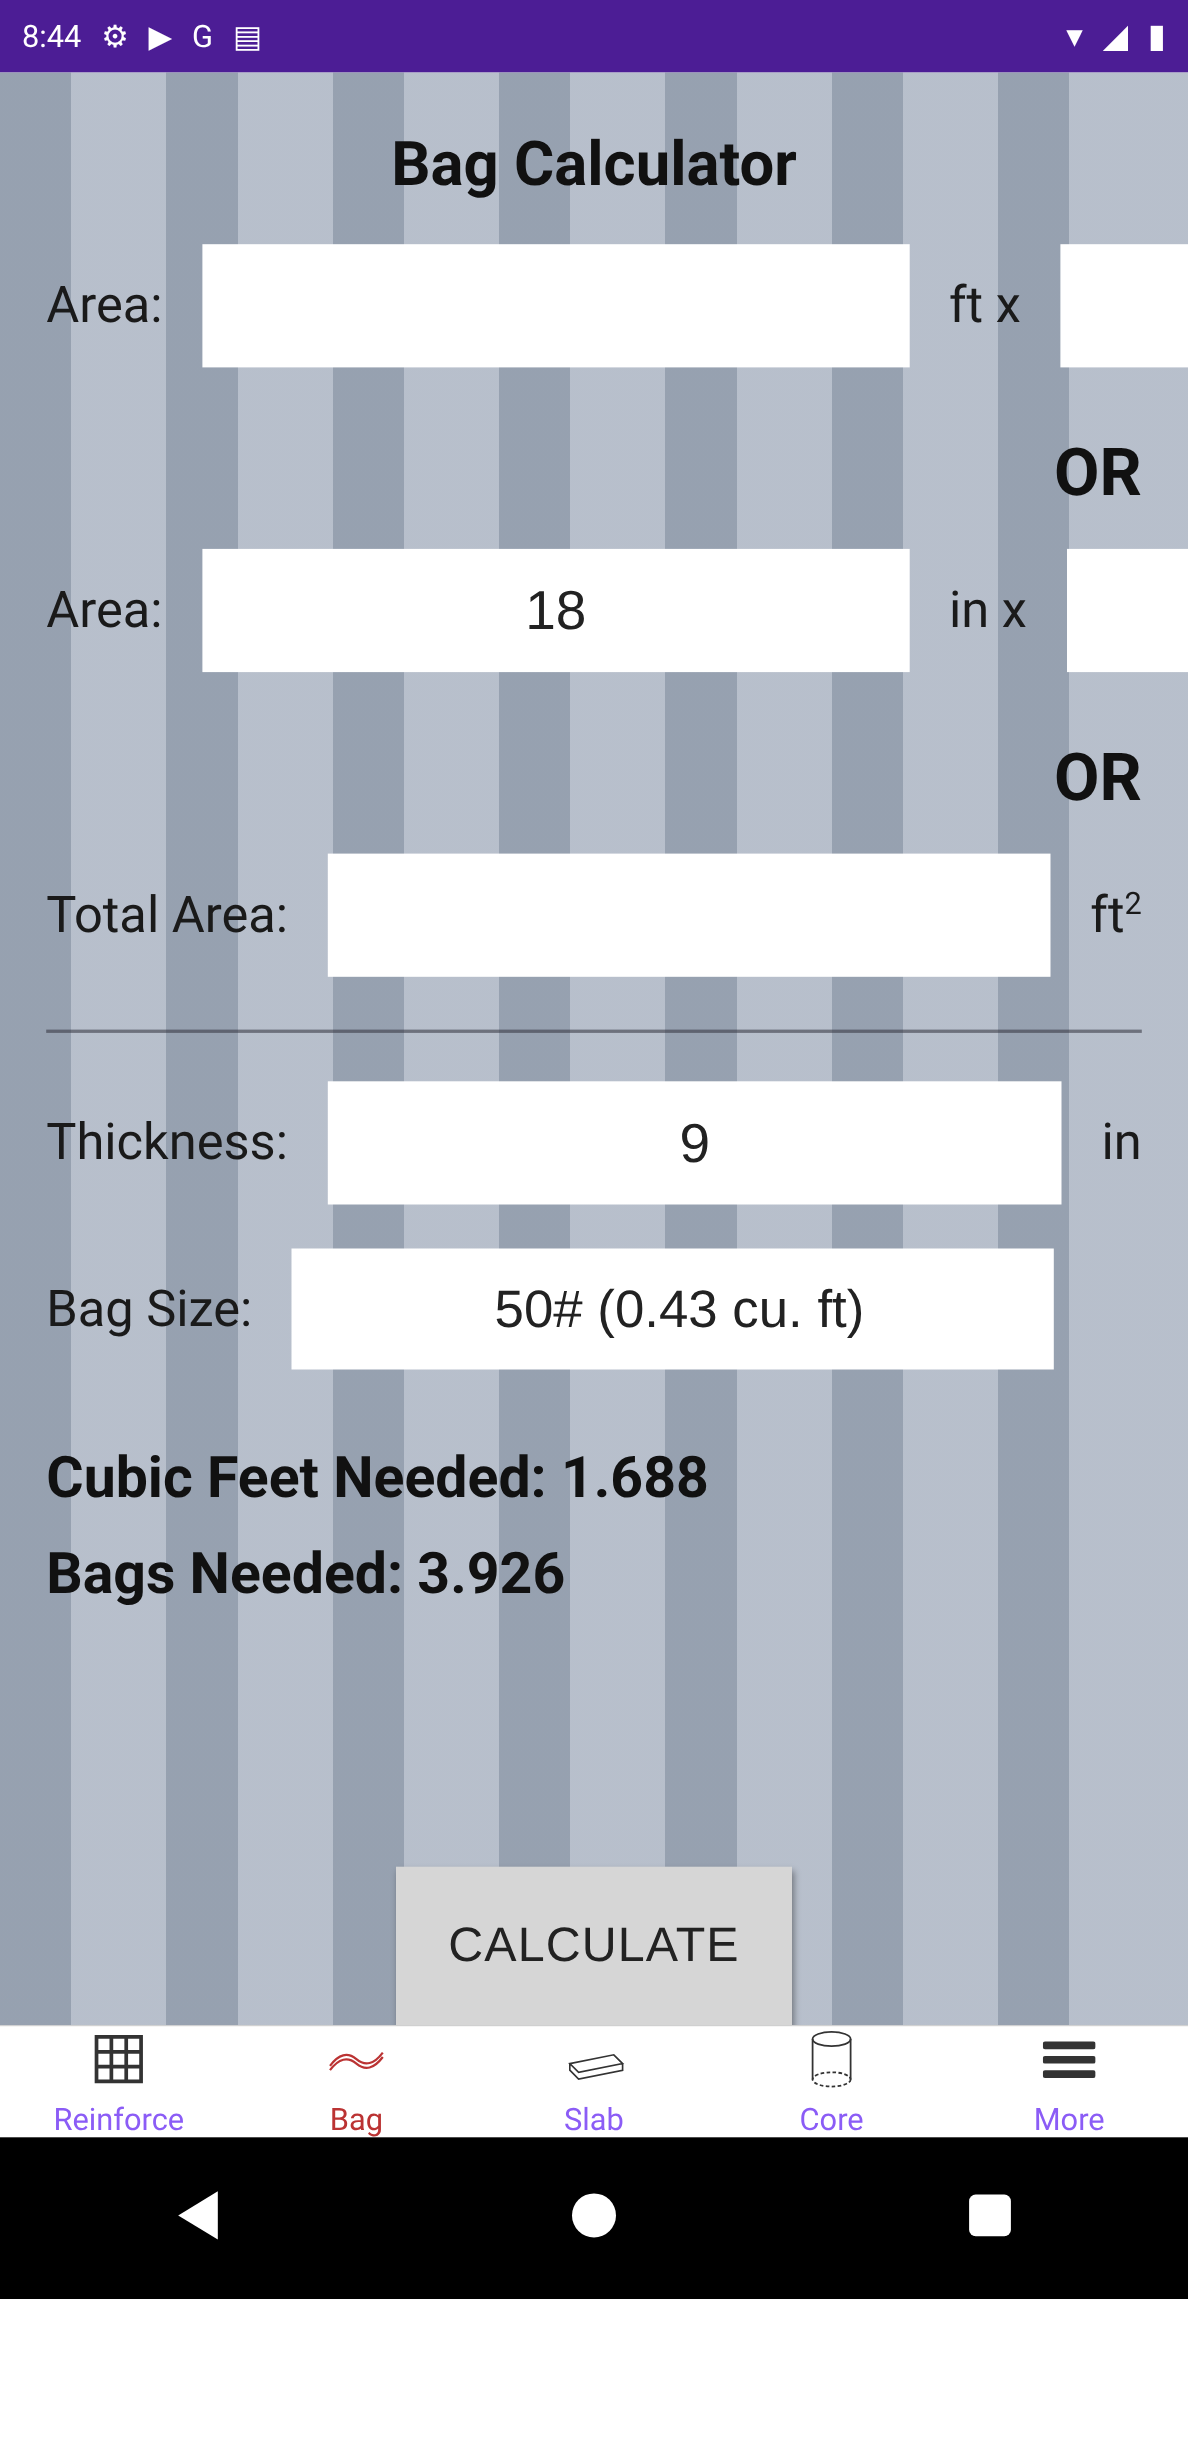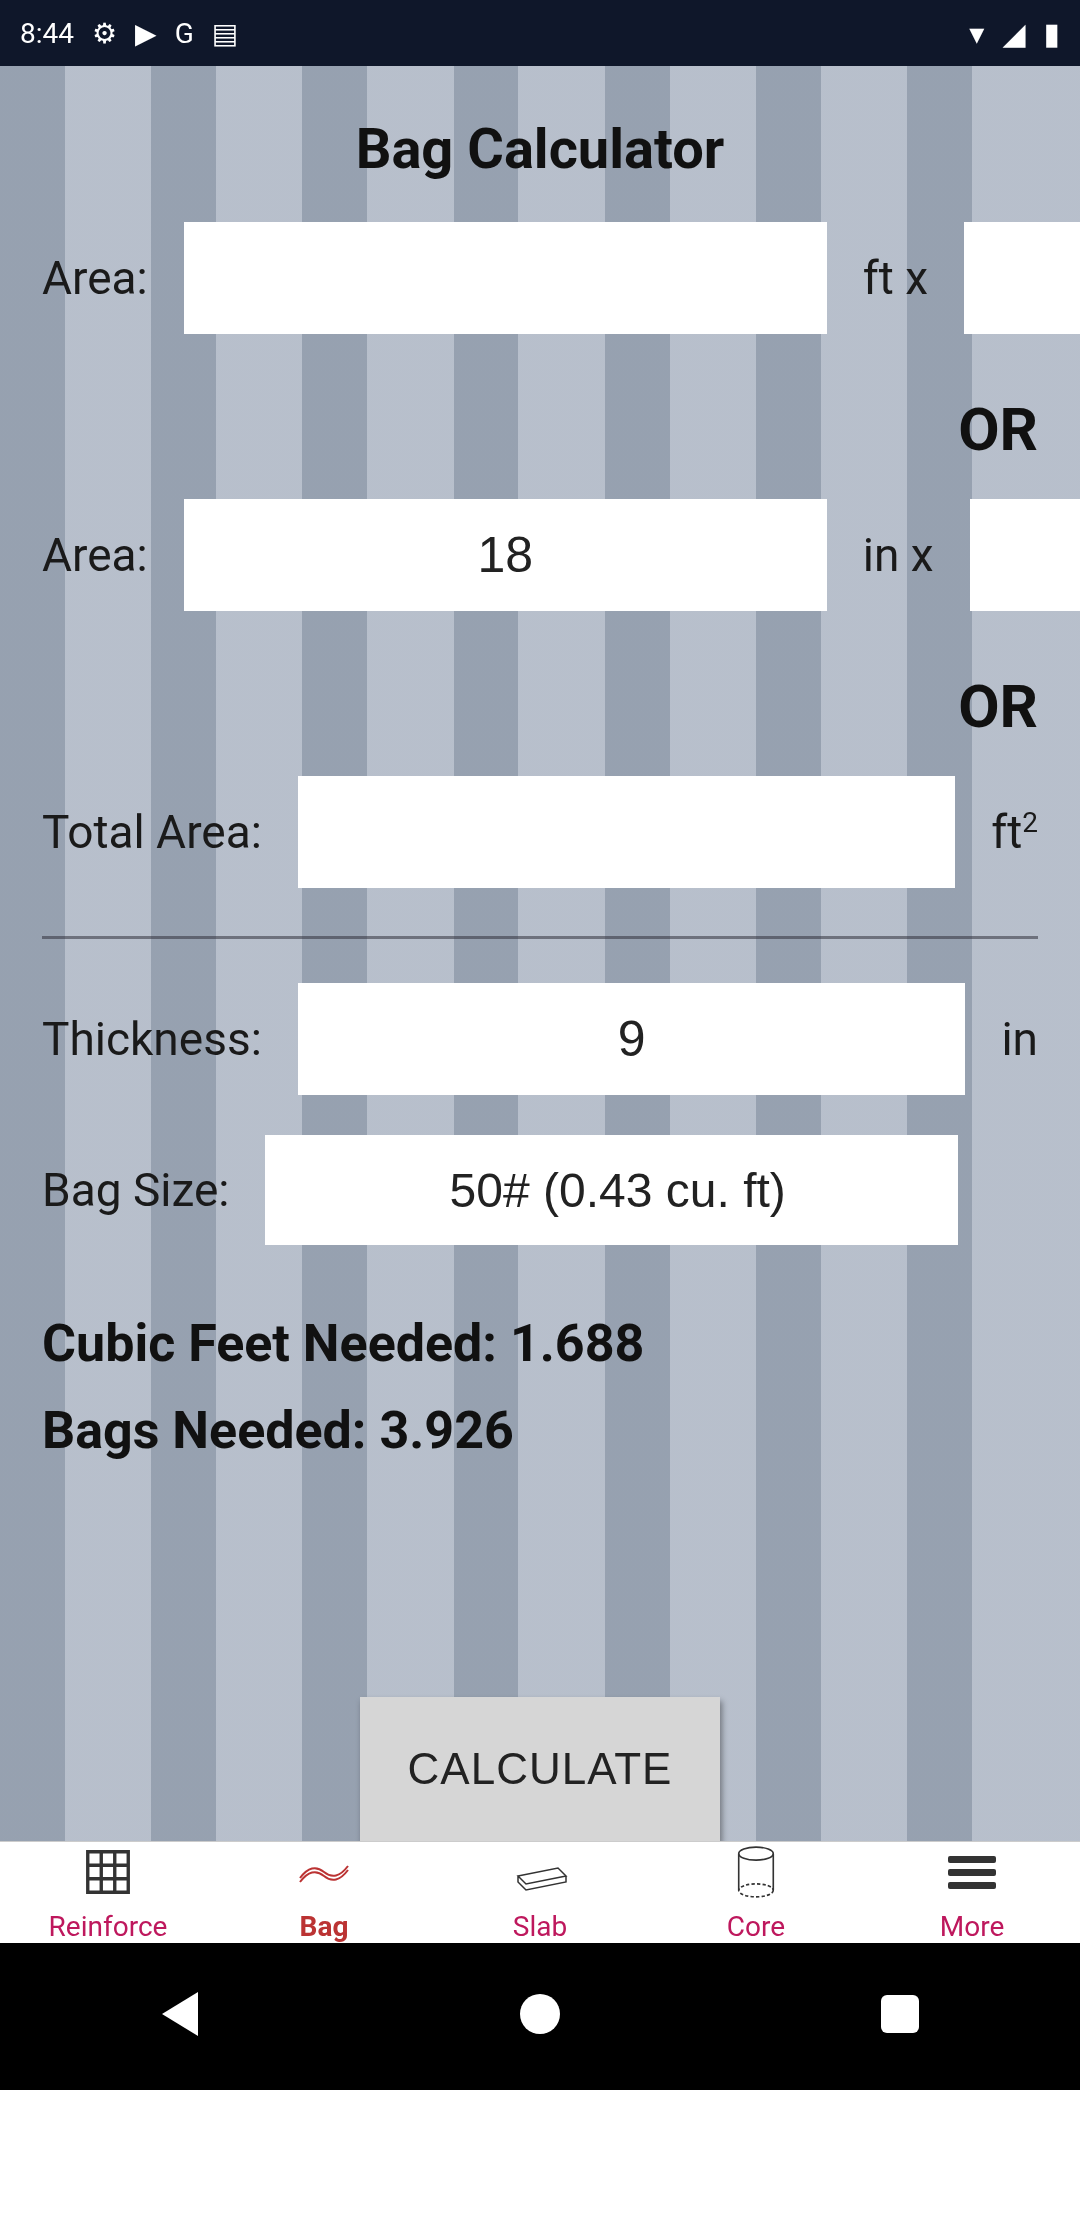--- a/index.html
+++ b/index.html
@@ -4,7 +4,7 @@
   <style>
     * { box-sizing: border-box; margin: 0; padding: 0; }
     html, body { width: 1080px; height: 2220px; font-family: Roboto, Arial, sans-serif; overflow: hidden; }
-    .status-bar { height: 66px; background: #0f172a; color: #fff; display: flex; align-items: center; justify-content: space-between; padding: 0 20px; font-size: 28px; }
+    .status-bar { height: 66px; background: #4c1d95; color: #fff; display: flex; align-items: center; justify-content: space-between; padding: 0 20px; font-size: 28px; }
     .status-left, .status-right { display: flex; align-items: center; gap: 18px; }
     .status-right .icon { font-size: 30px; }
     .app {

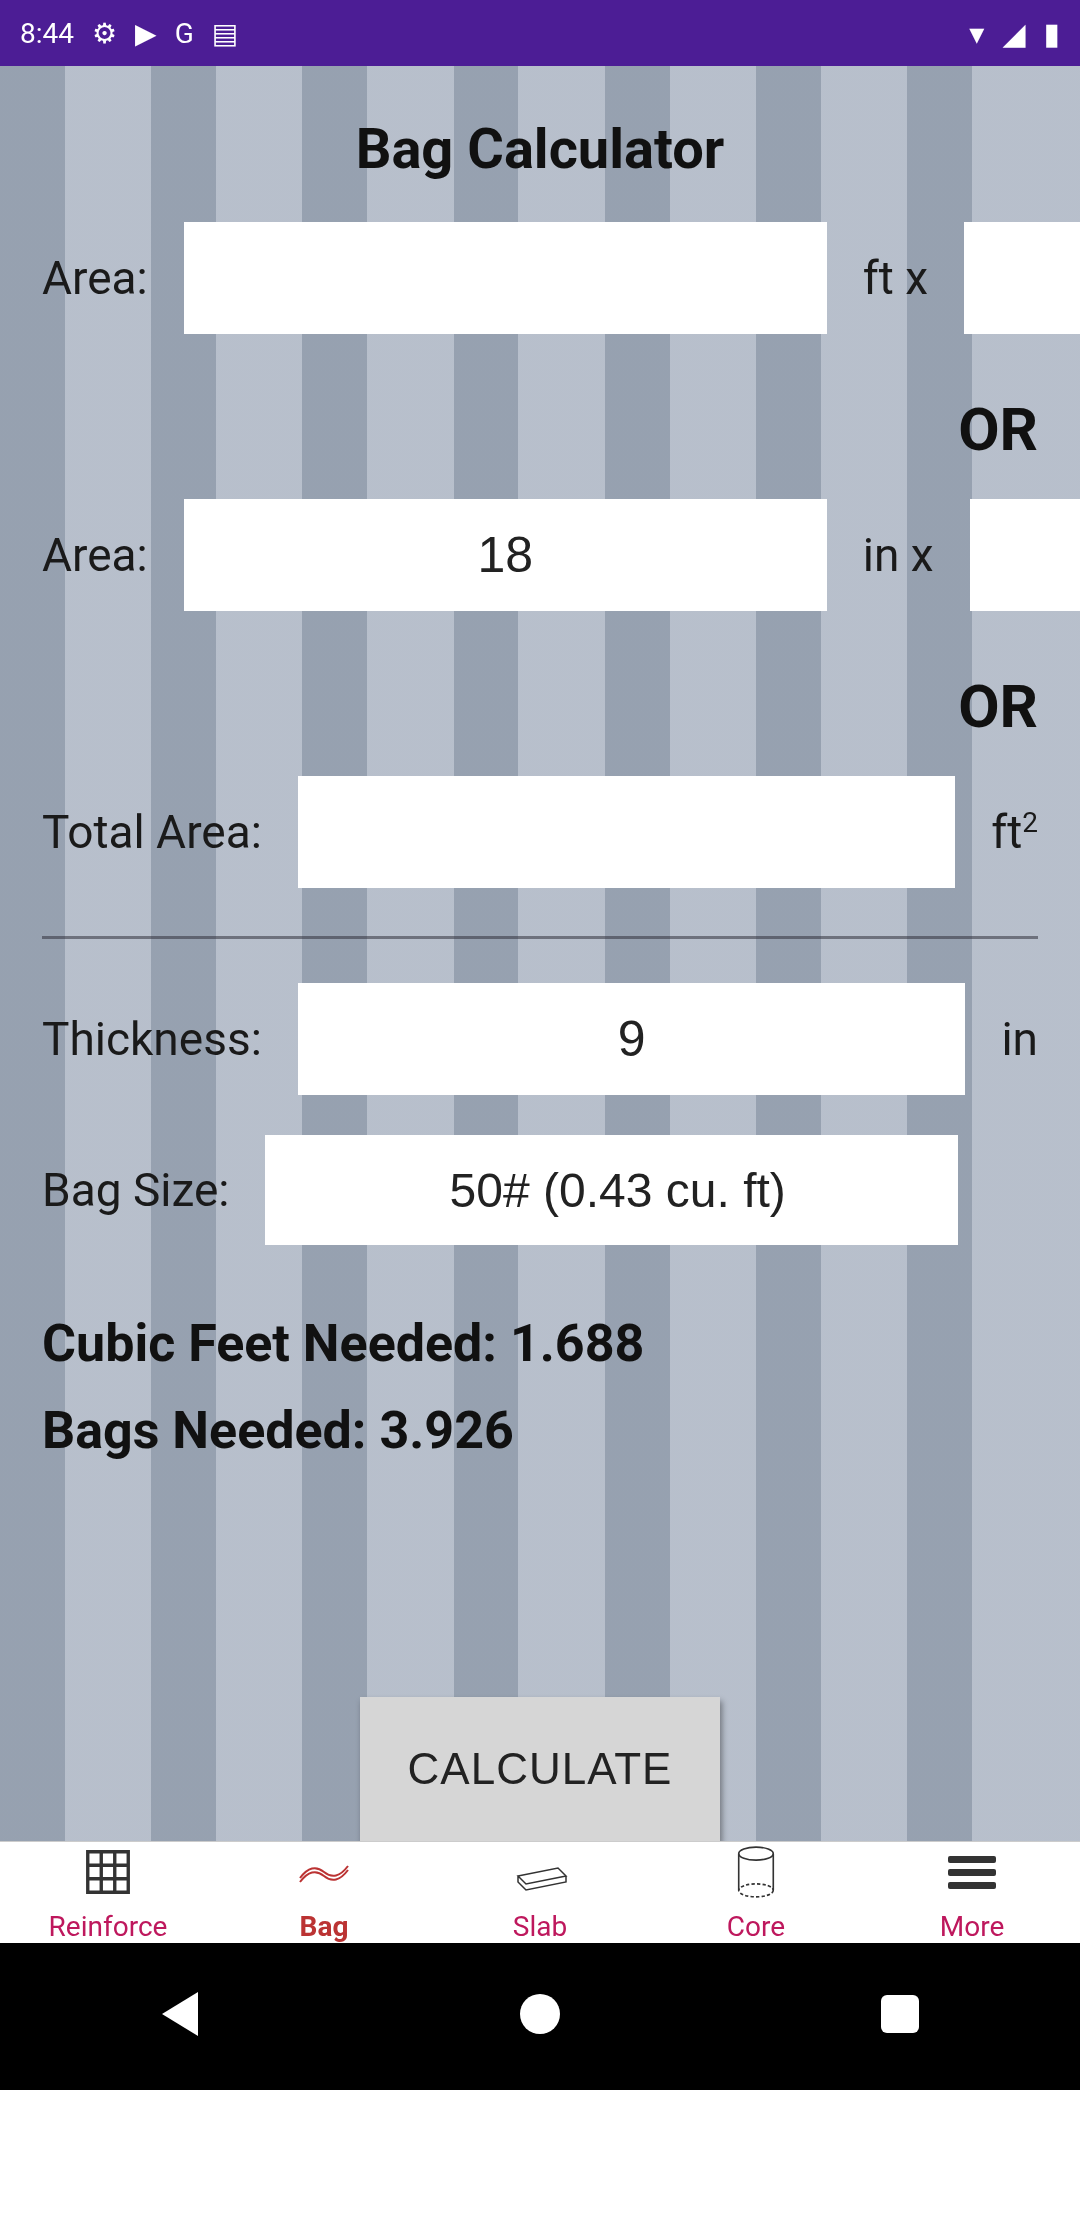--- a/index.html
+++ b/index.html
@@ -53,7 +53,7 @@
       box-shadow: 2px 4px 6px rgba(0,0,0,0.4);
     }
     .tabbar { height: 154px; background: #fff; display: flex; border-top: 1px solid #ccc; }
-    .tab { flex: 1; display: flex; flex-direction: column; align-items: center; justify-content: center; gap: 8px; color: #be185d; }
+    .tab { flex: 1; display: flex; flex-direction: column; align-items: center; justify-content: center; gap: 8px; color: #8b5cf6; }
     .tab.active { color: #b33; font-weight: bold; }
     .tab-icon { height: 60px; display: flex; align-items: center; justify-content: center; }
     .tab-label { font-size: 28px; }

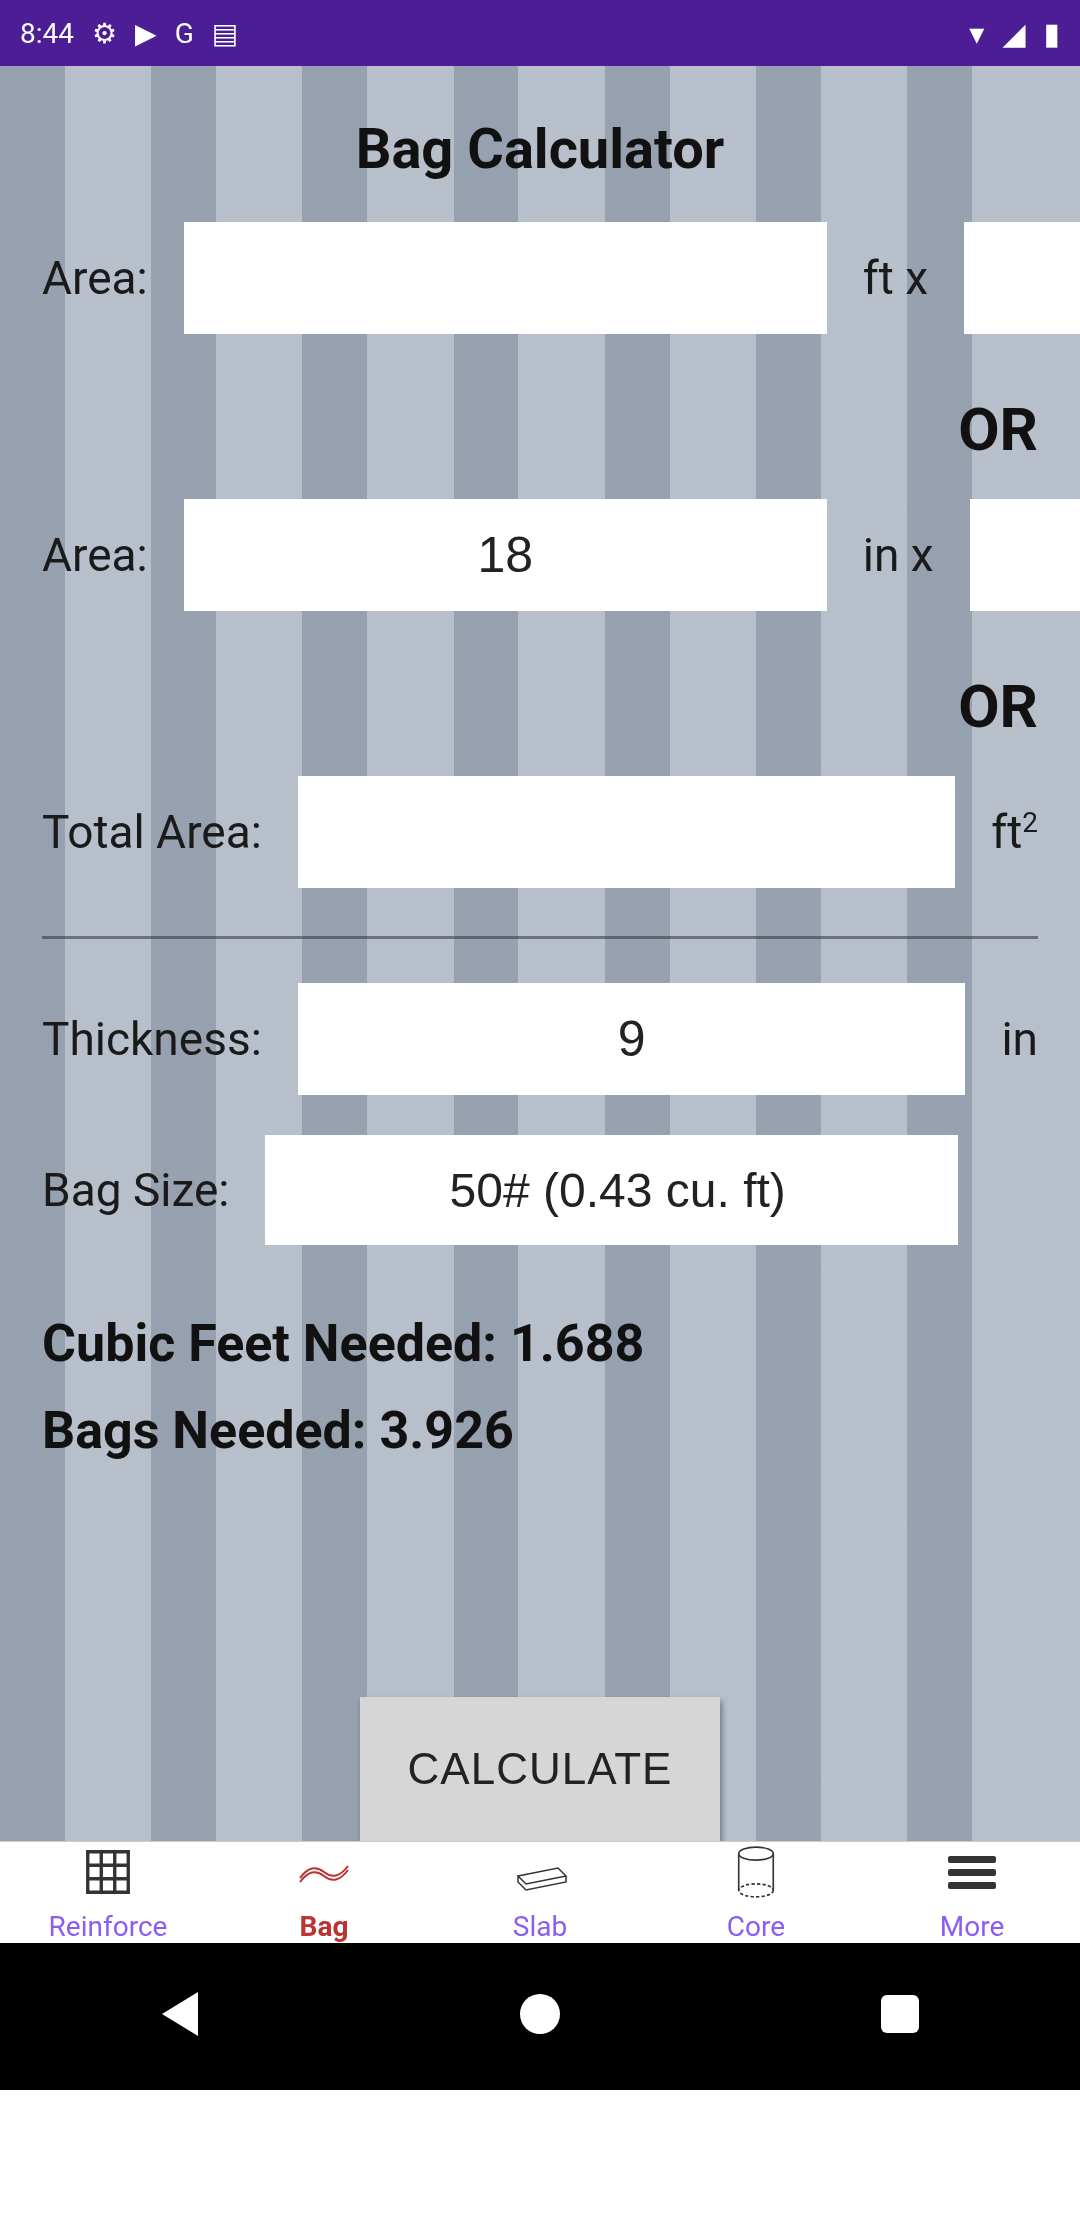--- a/index.html
+++ b/index.html
@@ -54,7 +54,7 @@
     }
     .tabbar { height: 154px; background: #fff; display: flex; border-top: 1px solid #ccc; }
     .tab { flex: 1; display: flex; flex-direction: column; align-items: center; justify-content: center; gap: 8px; color: #8b5cf6; }
-    .tab.active { color: #b33; font-weight: bold; }
+    .tab.active { color: #b33; }
     .tab-icon { height: 60px; display: flex; align-items: center; justify-content: center; }
     .tab-label { font-size: 28px; }
     .nav-bar { height: 152px; background: #000; display: flex; align-items: center; justify-content: space-around; }

